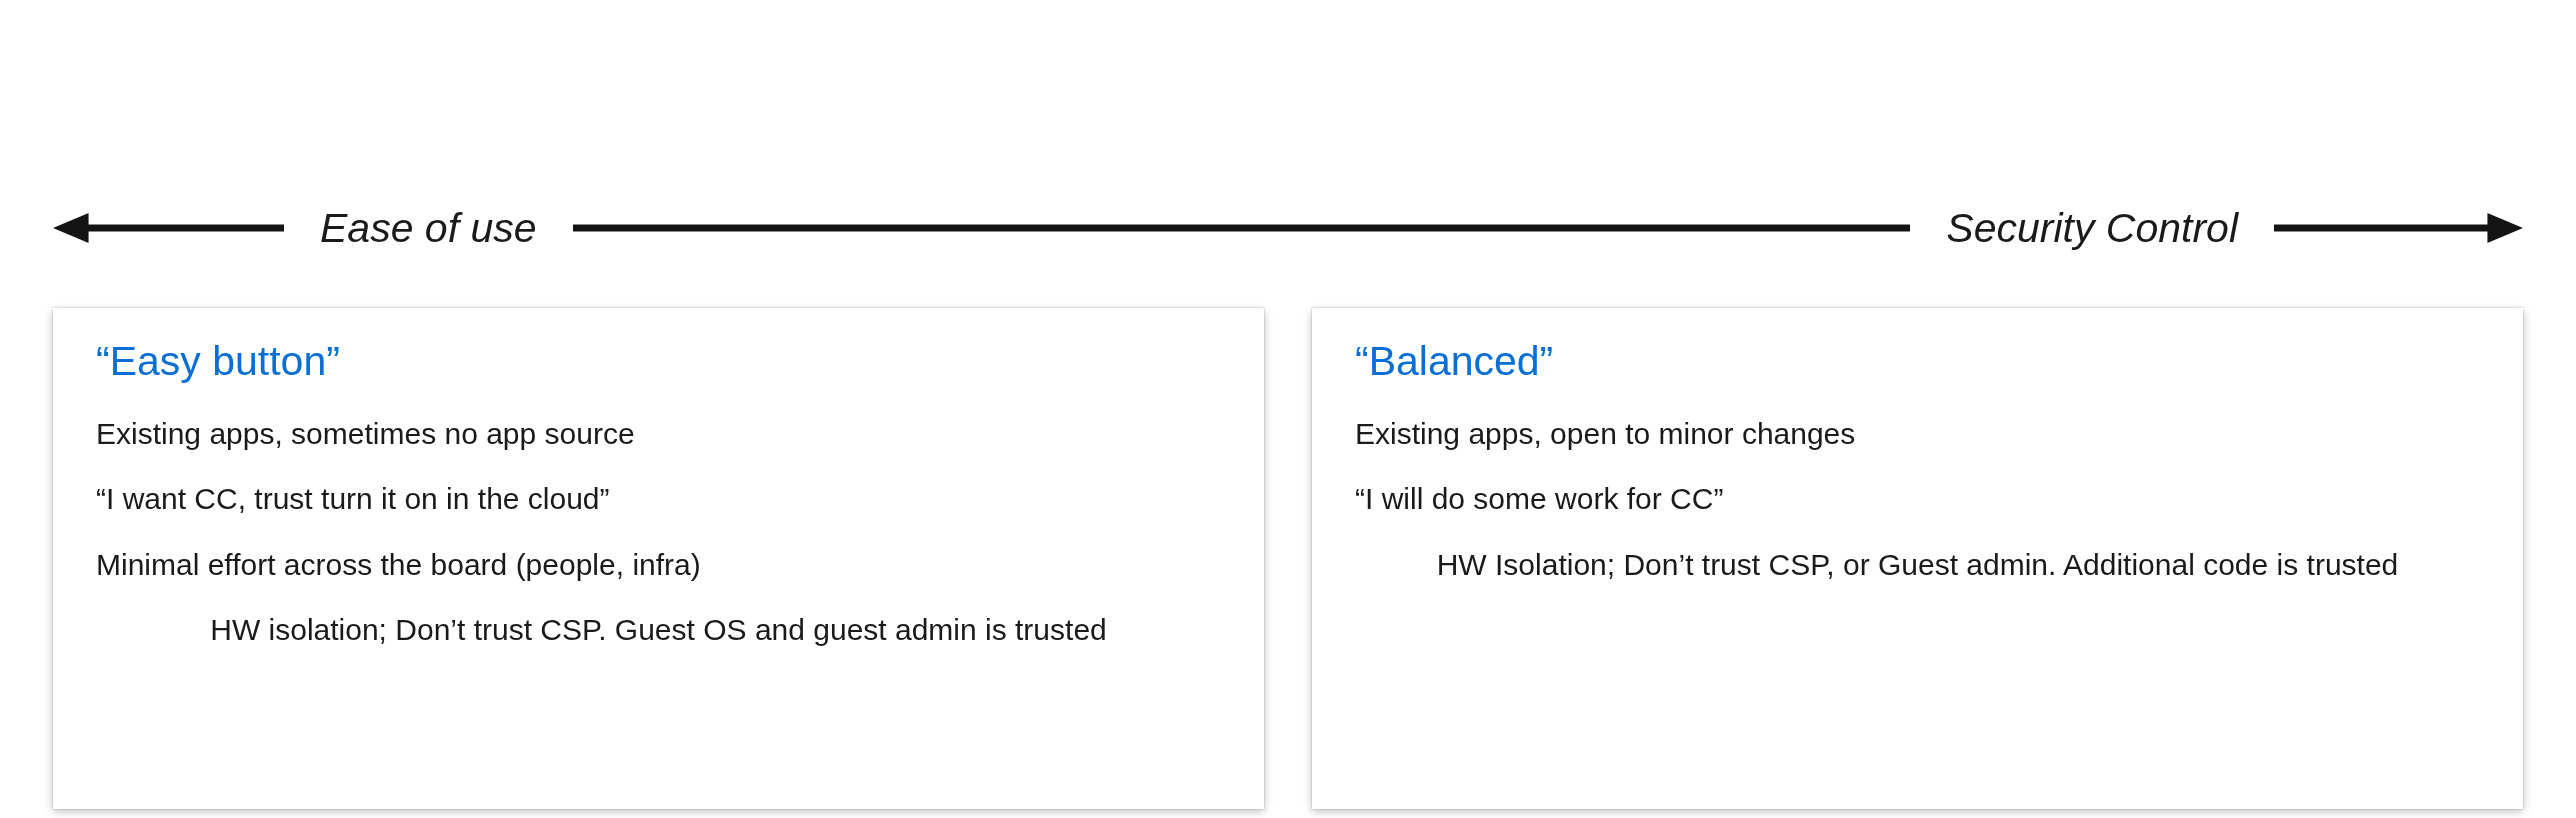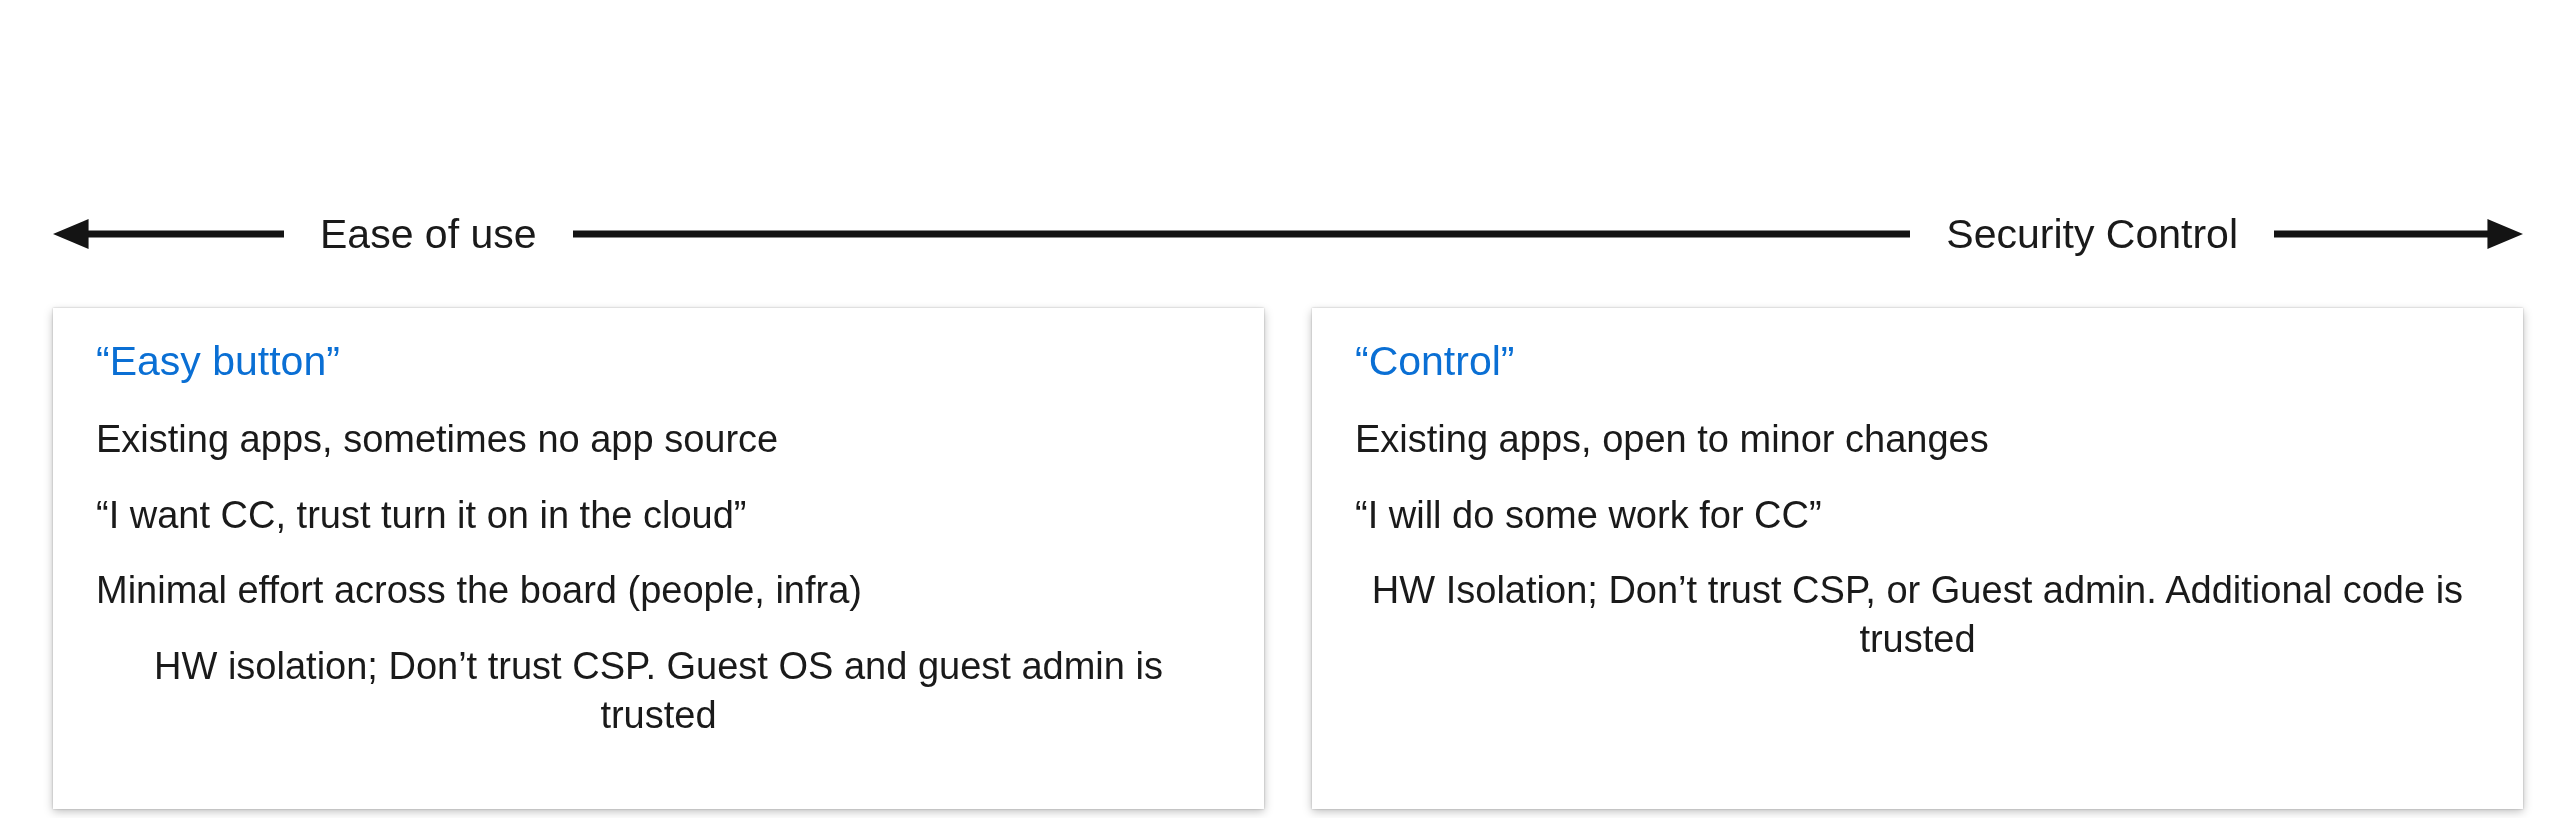--- a/index.html
+++ b/index.html
@@ -50,8 +50,9 @@
     position: absolute;
     left: 53px;
     right: 53px;
-    top: 194px;
+    top: 188px;
     height: 80px;
+    font-style: italic;
   }
   .axis svg { width: 100%; height: 100%; display: block; }
   .axis-label {

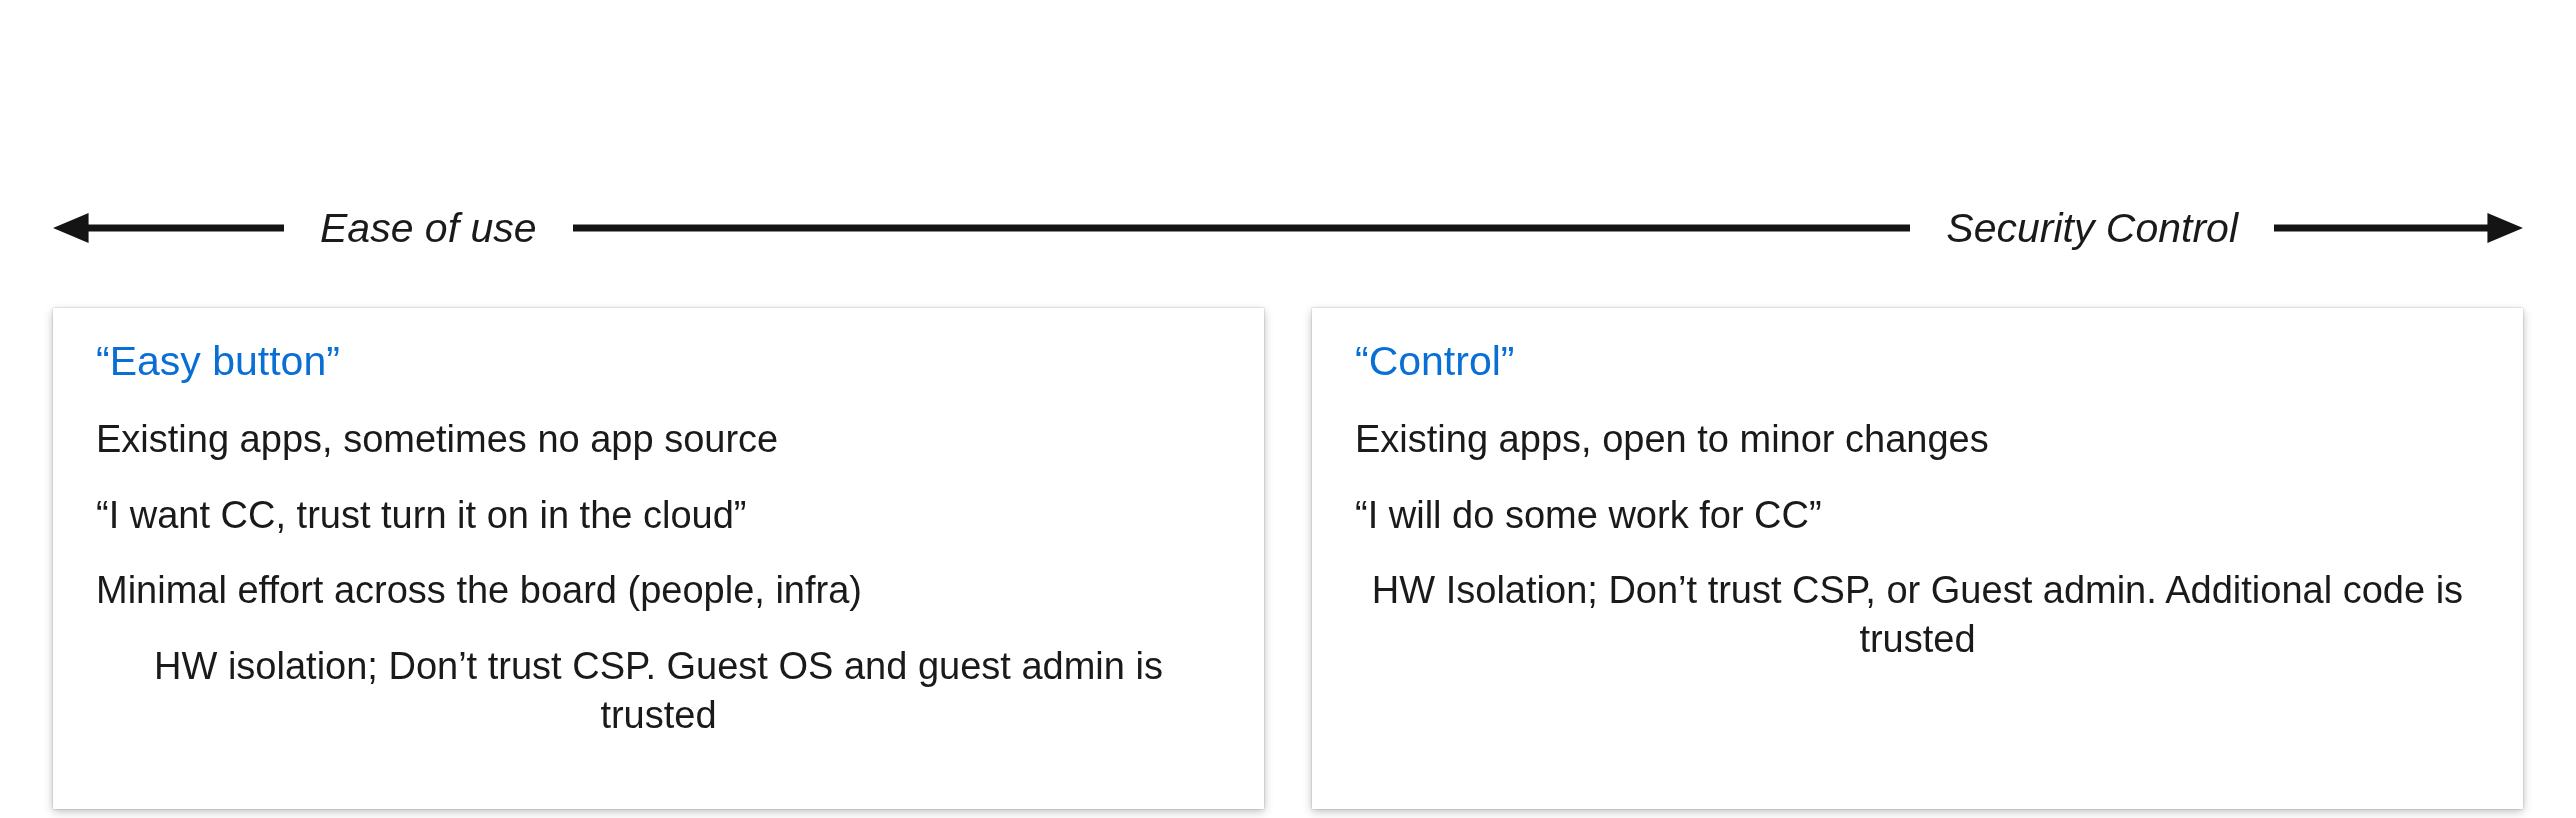--- a/index.html
+++ b/index.html
@@ -128,7 +128,7 @@
     </div>
 
     <div class="card">
-      <div class="title">“Control”</div>
+      <div class="title">“Balanced”</div>
       <div class="line">Existing apps, open to minor changes</div>
       <div class="line">“I will do some work for CC”</div>
       <div class="line">HW Isolation; Don’t trust CSP, or Guest admin. Additional code is trusted</div>

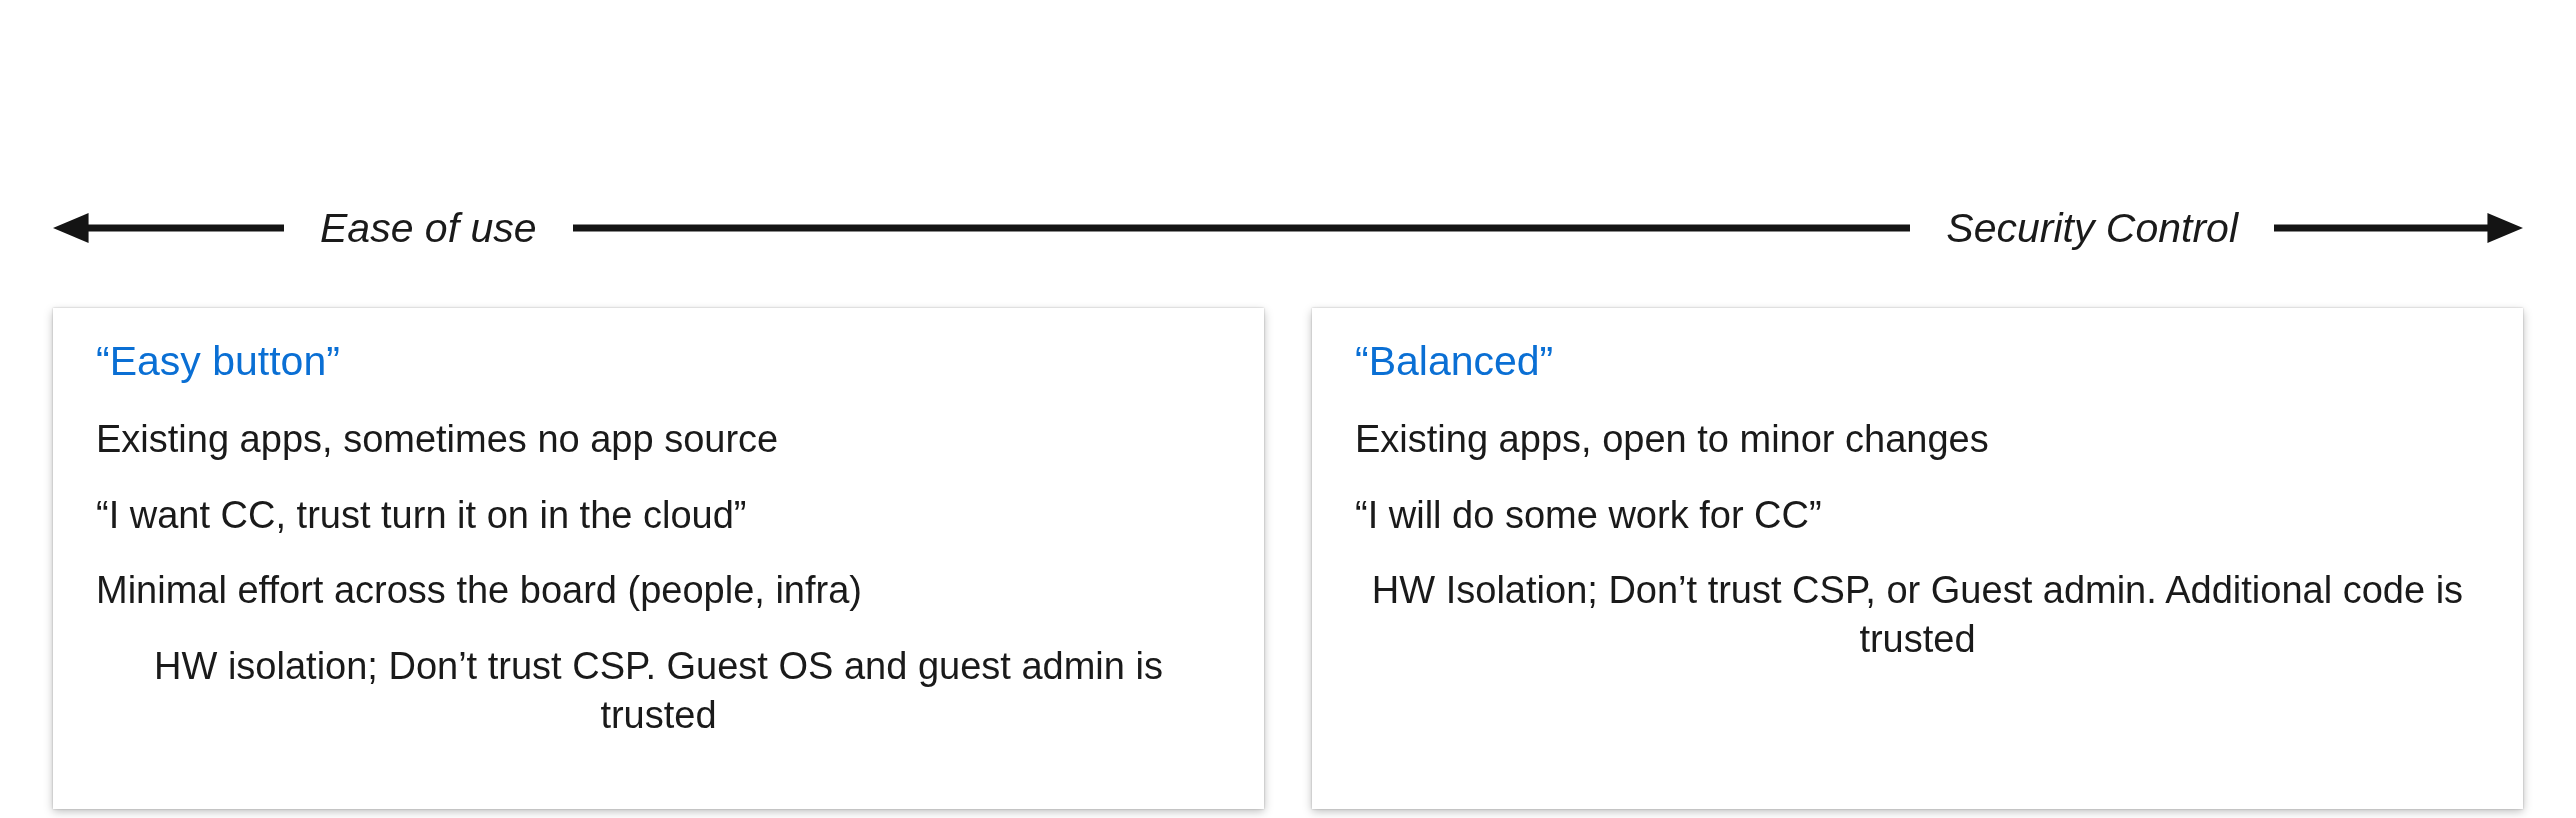--- a/index.html
+++ b/index.html
@@ -93,7 +93,7 @@
     margin: 0 0 30px 0;
   }
   .card .line {
-    font-size: 38px;
+    font-size: 30px;
     font-weight: 400;
     line-height: 1.28;
     margin: 0 0 27px 0;

